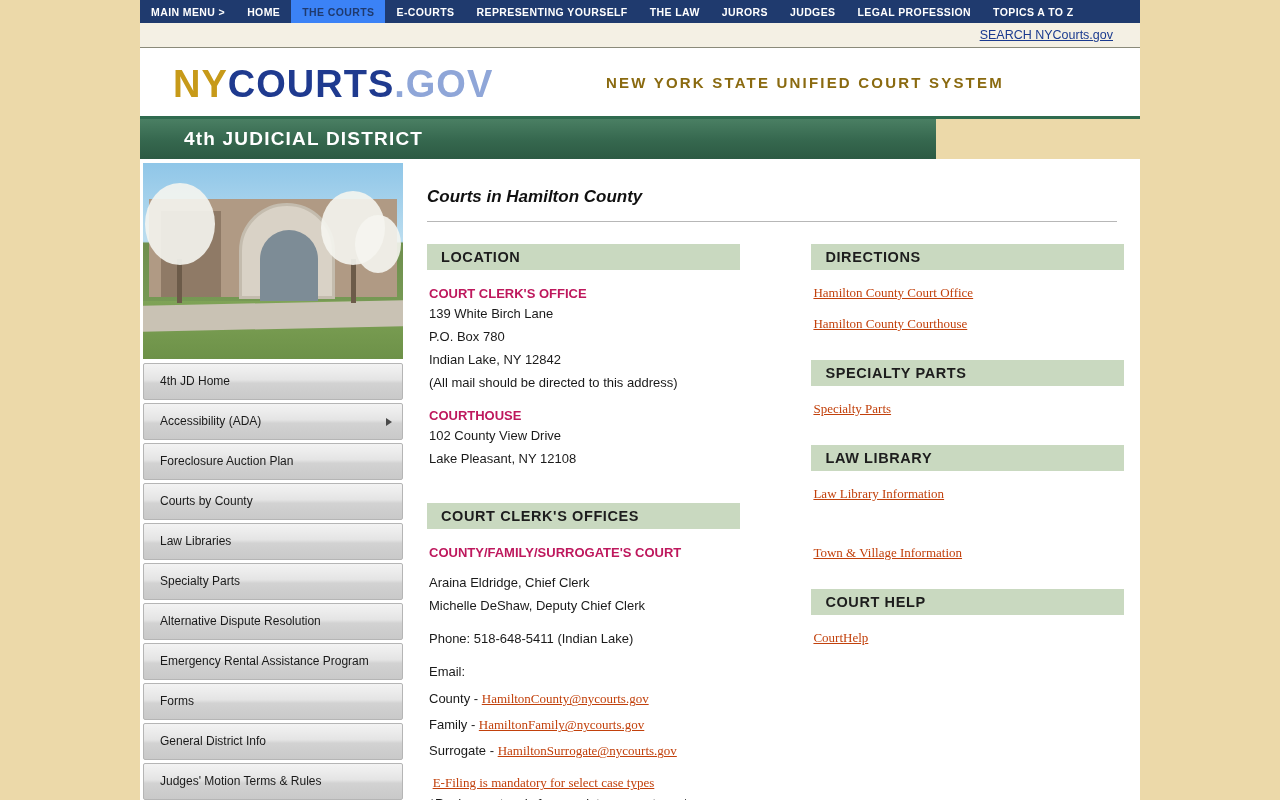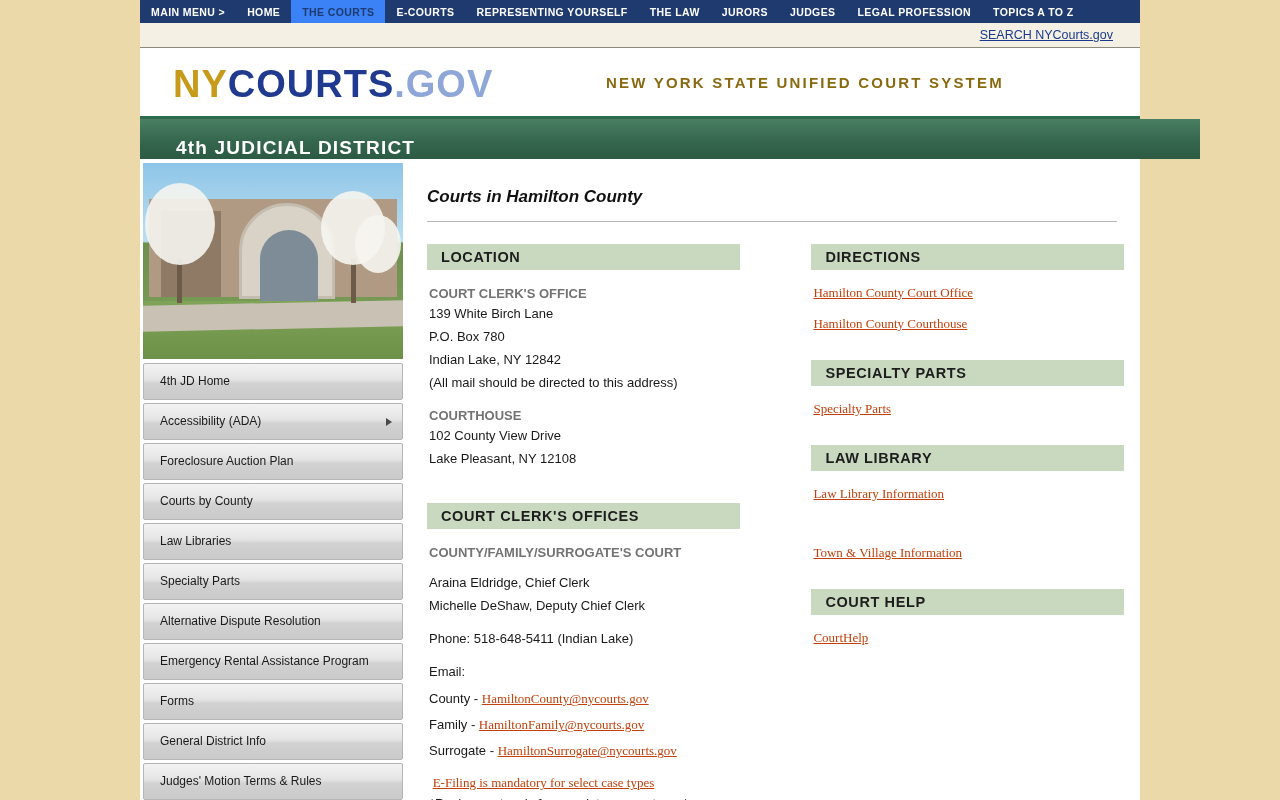--- a/index.html
+++ b/index.html
@@ -78,9 +78,9 @@
   
   .districtbar {
     position: absolute; left: 140px; top: 119px;
-    width: 1060px; height: 40px;
+    width: 796px; height: 40px;
     background: linear-gradient(to bottom, #4a7f63 0%, #35674e 55%, #2c5a43 100%);
-    display: flex; align-items: flex-end;
+    display: flex; align-items: center; padding-left: 8px;
   }
   .districtbar .title {
     color: #ffffff;

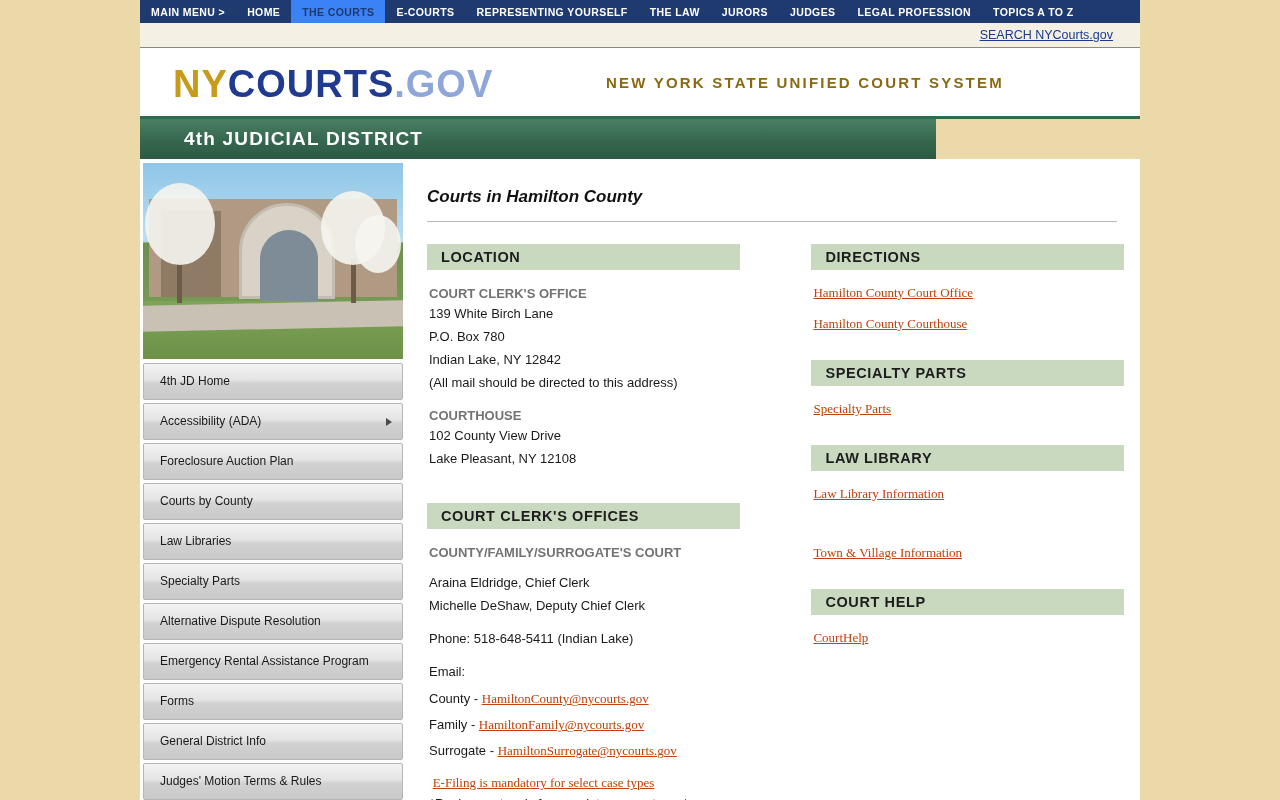--- a/index.html
+++ b/index.html
@@ -222,7 +222,7 @@
   .sub {
     font-size: 13px;
     font-weight: bold;
-    color: #737373;
+    color: #be185d;
     margin-top: 16px;
   }
   .line {

